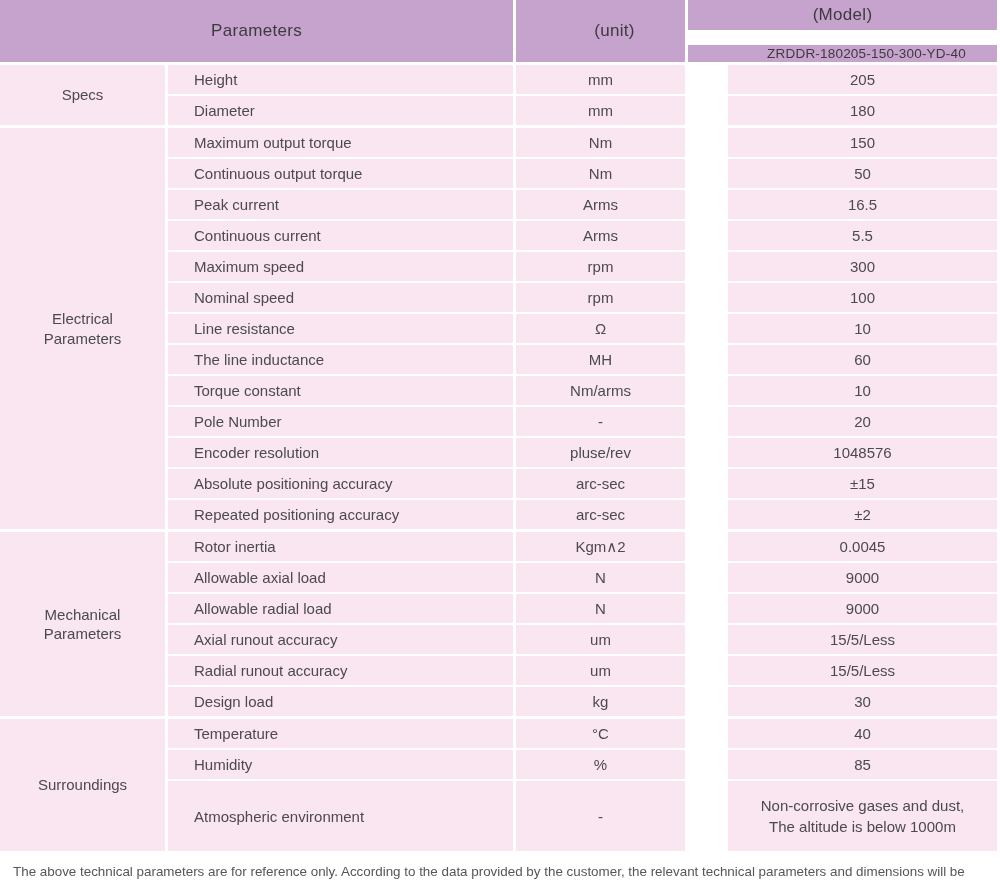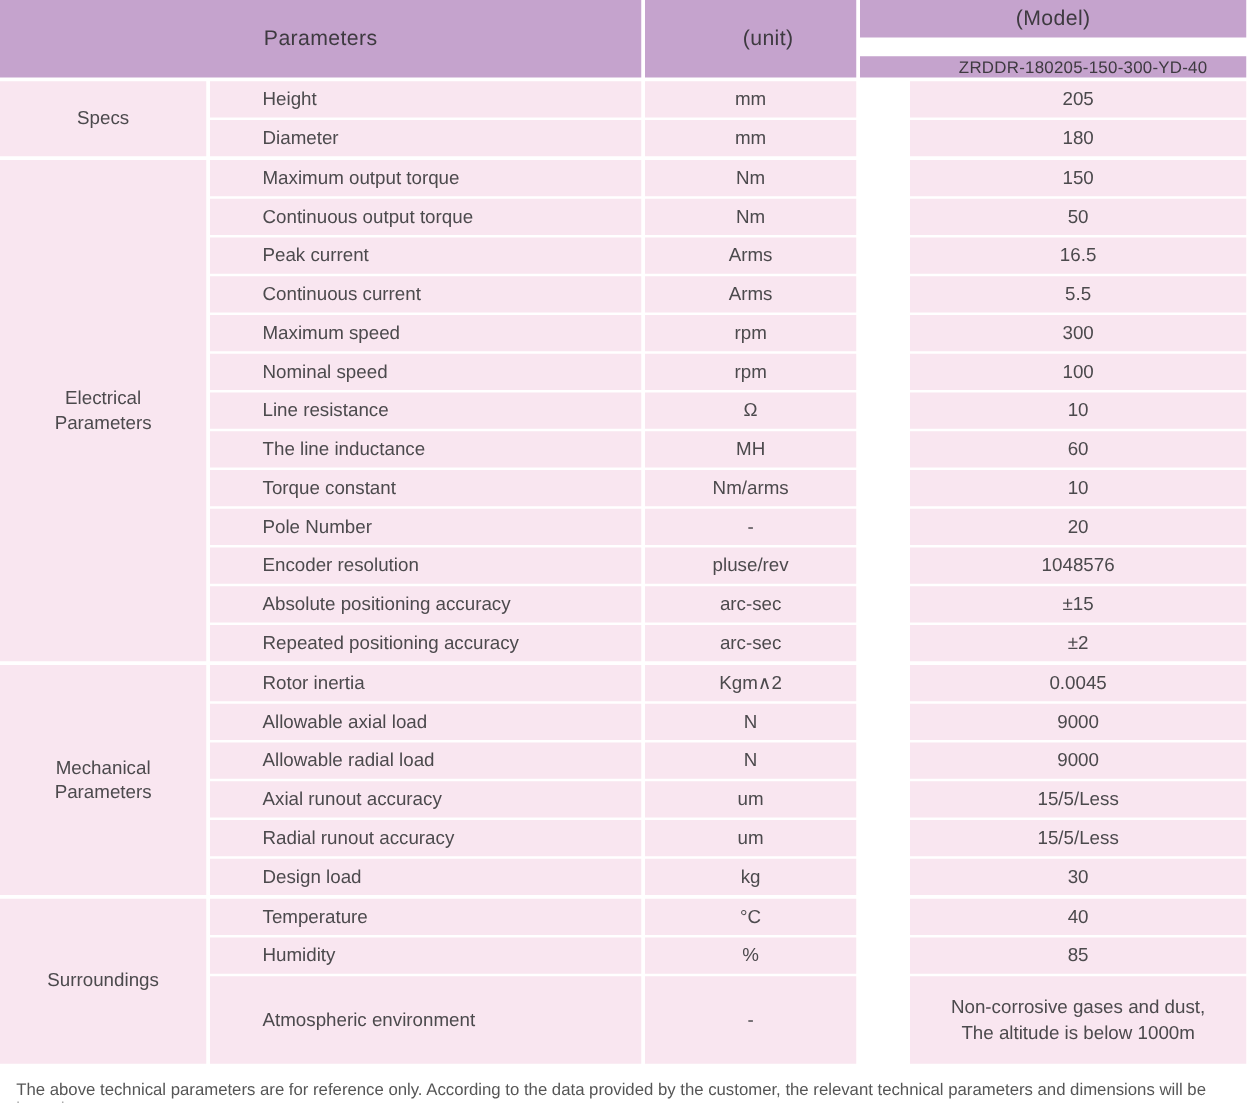--- a/index.html
+++ b/index.html
@@ -43,7 +43,7 @@
     background:var(--pink);display:flex;align-items:center;
     font-size:15px;line-height:1.4;
   }
-  .c-param{width:345px;padding-left:42px;}
+  .c-param{width:345px;padding-left:26px;}
   .c-unit{width:169px;justify-content:center;}
   .c-value{flex:1;justify-content:center;text-align:center;white-space:pre-line;margin-left:40px;}
   

